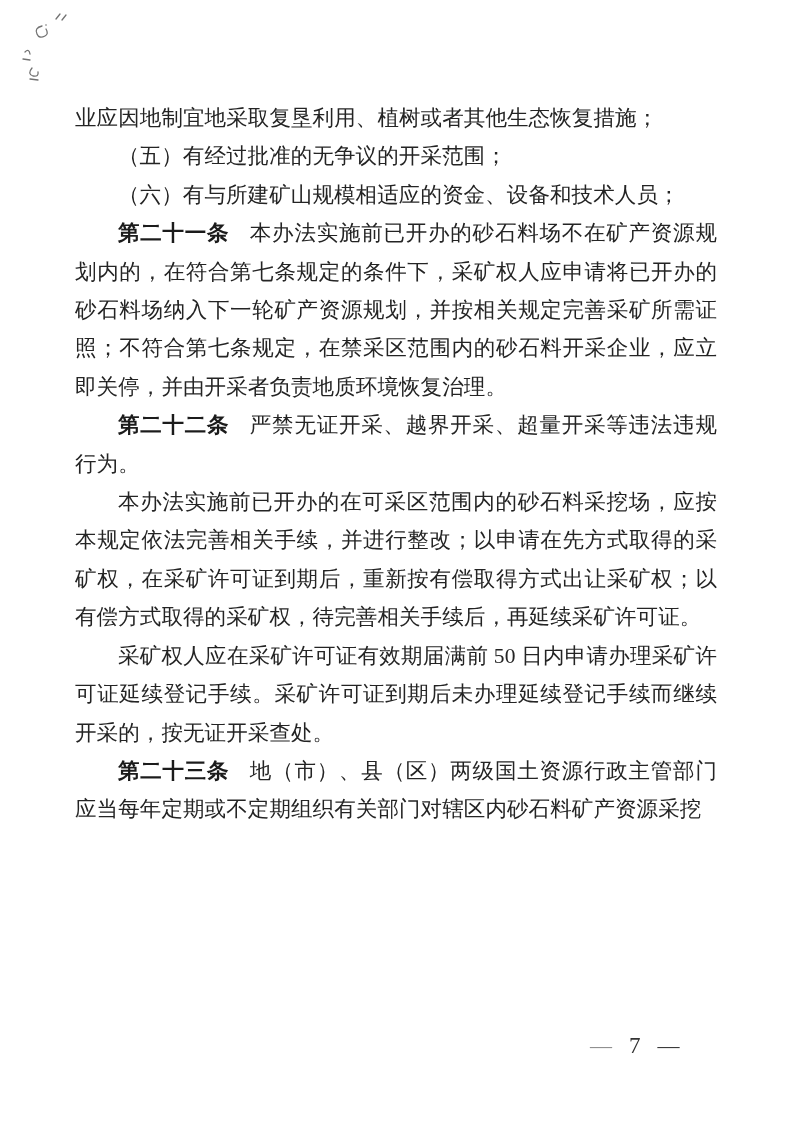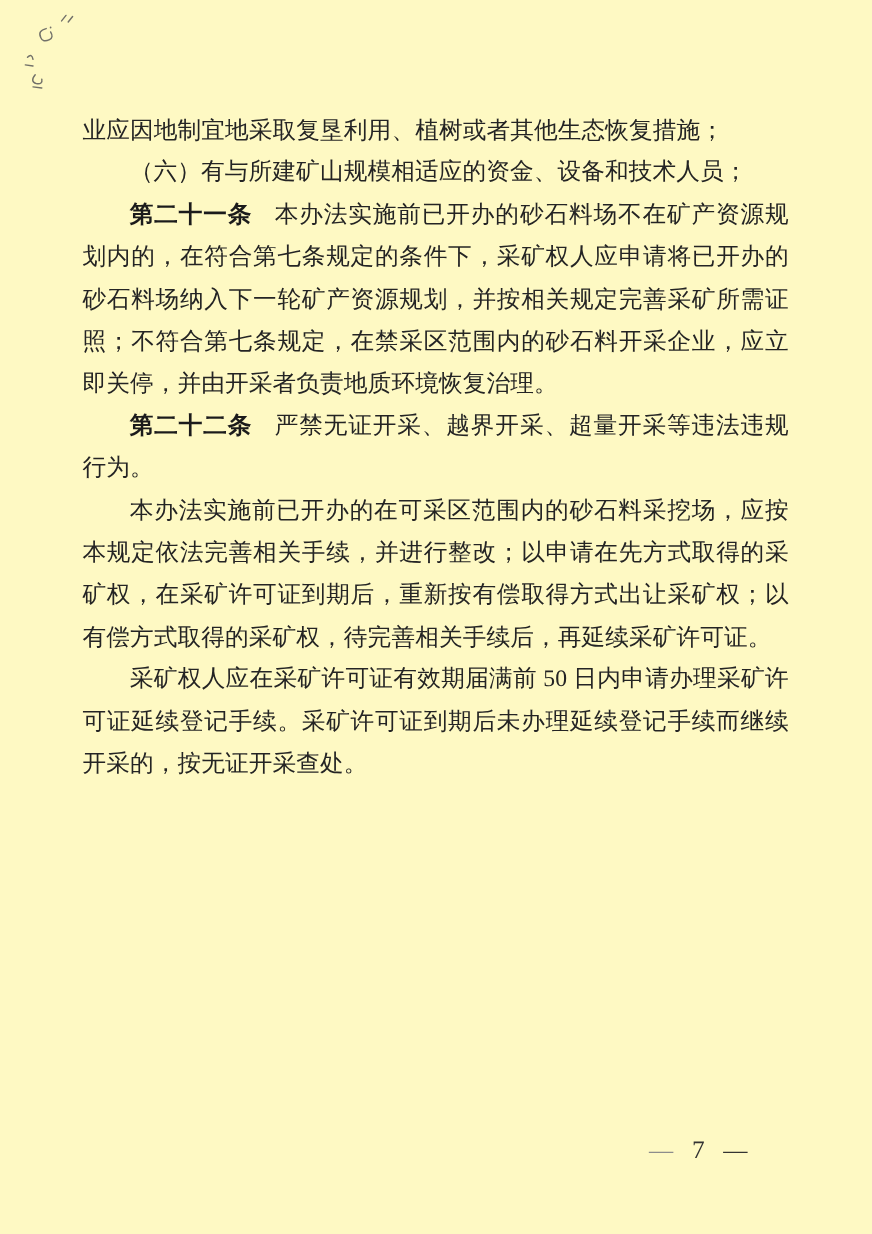--- a/index.html
+++ b/index.html
@@ -12,7 +12,7 @@
     width: 793px;
     height: 1122px;
     margin: 0 auto;
-    background: #fef9c3;
+    background: #ffffff;
     overflow: hidden;
     font-family: "Liberation Serif", "DejaVu Serif", serif;
     color: #222;

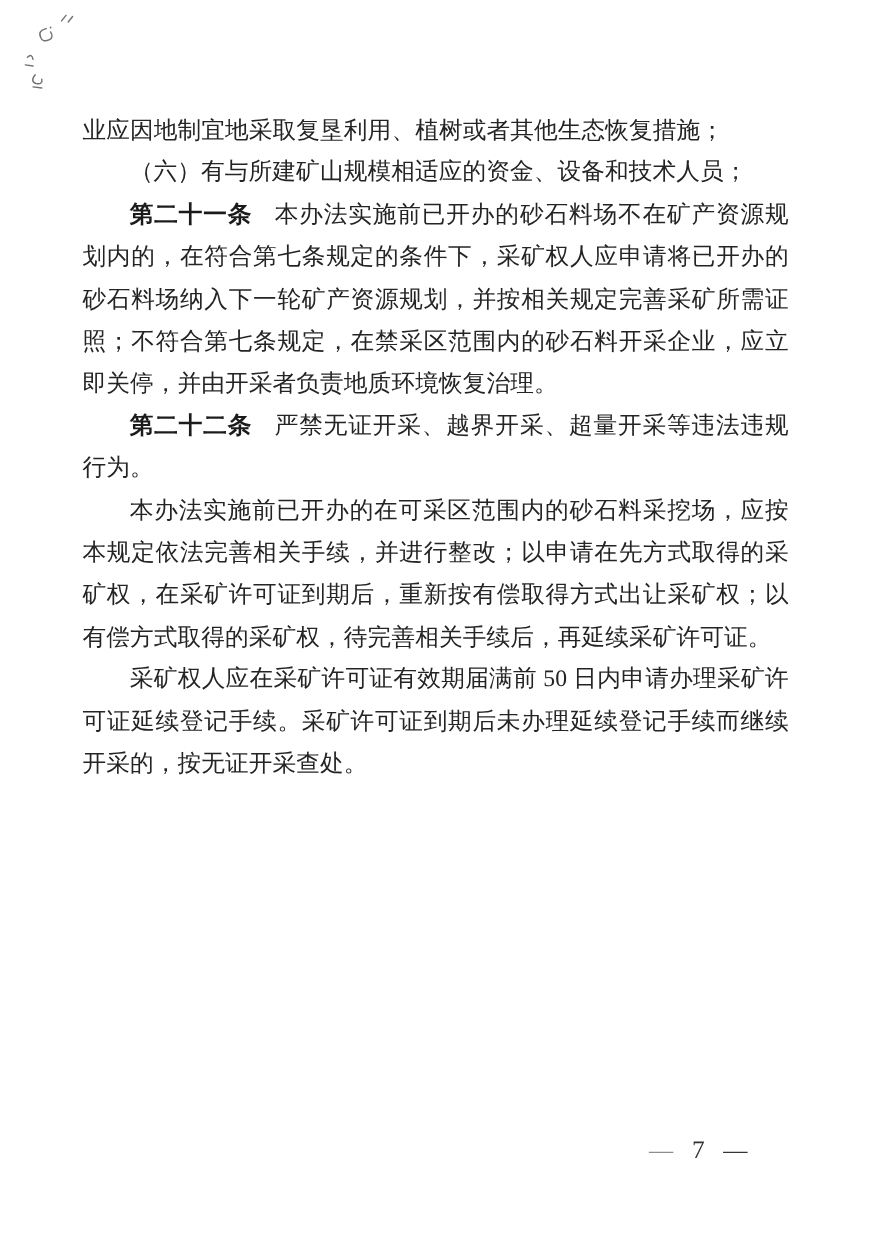--- a/index.html
+++ b/index.html
@@ -84,6 +84,7 @@
     <p class="para no-indent">业应因地制宜地采取复垦利用、植树或者其他生态恢复措施；</p>
 
 
+    <p class="para">（五）有经过批准的无争议的开采范围；</p>
 
     <p class="para">（六）有与所建矿山规模相适应的资金、设备和技术人员；</p>
 

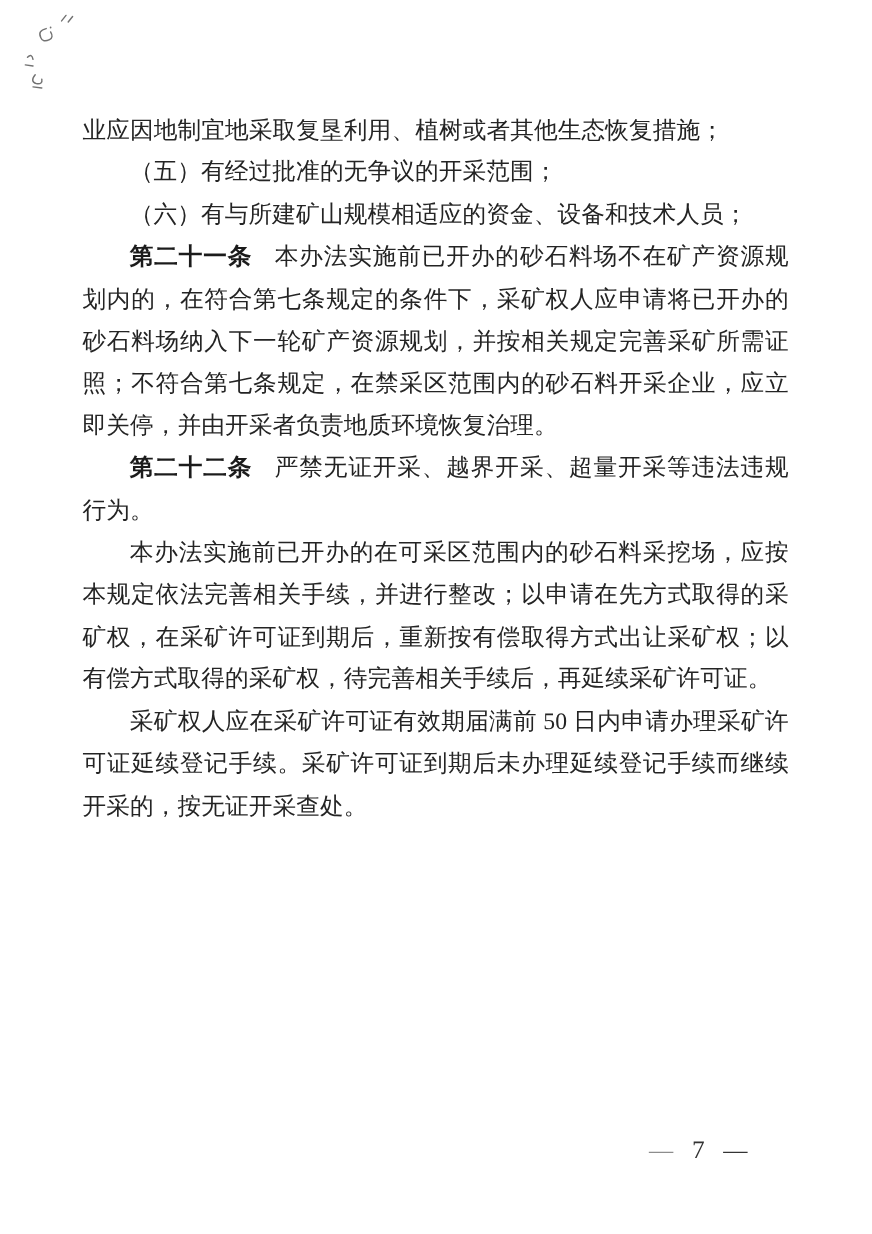--- a/index.html
+++ b/index.html
@@ -97,6 +97,7 @@
 
     <p class="para">采矿权人应在采矿许可证有效期届满前 50 日内申请办理采矿许可证延续登记手续。采矿许可证到期后未办理延续登记手续而继续开采的，按无证开采查处。</p>
 
+    <p class="para"><b class="art">第二十三条</b><span>地（市）、县（区）两级国土资源行政主管部门应当每年定期或不定期组织有关部门对辖区内砂石料矿产资源采挖</span></p>
 
   </main>
 

